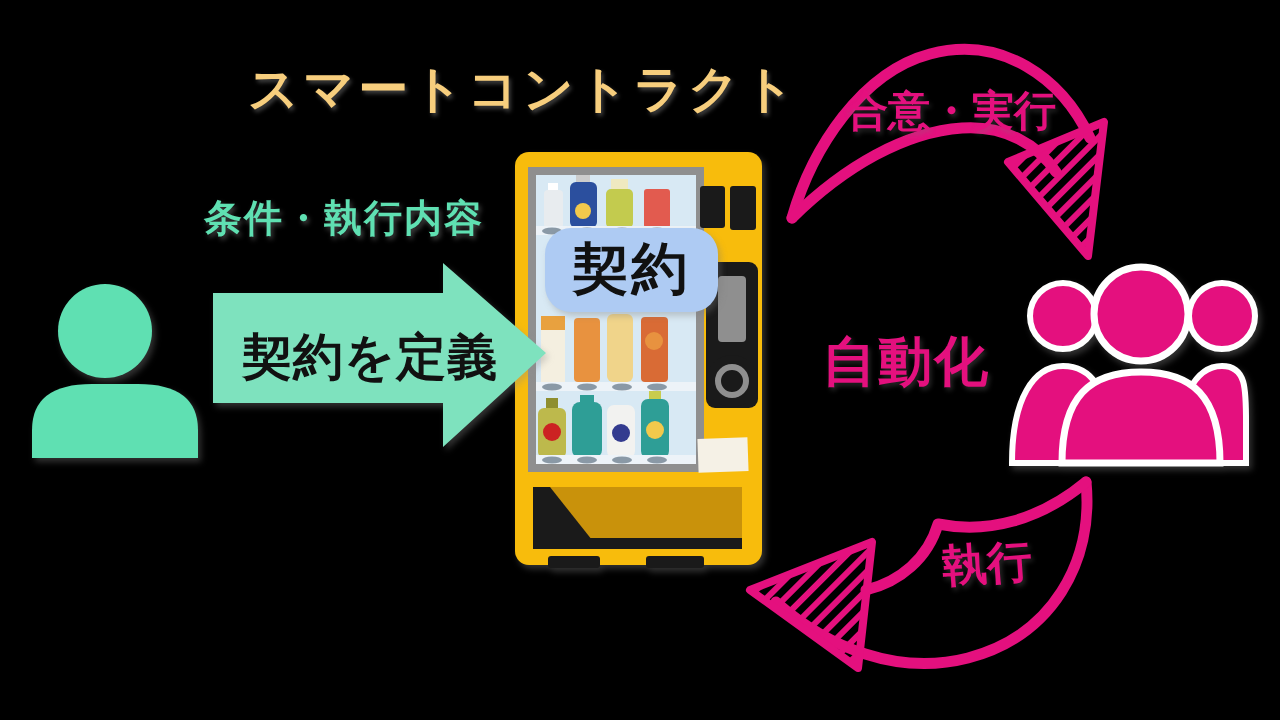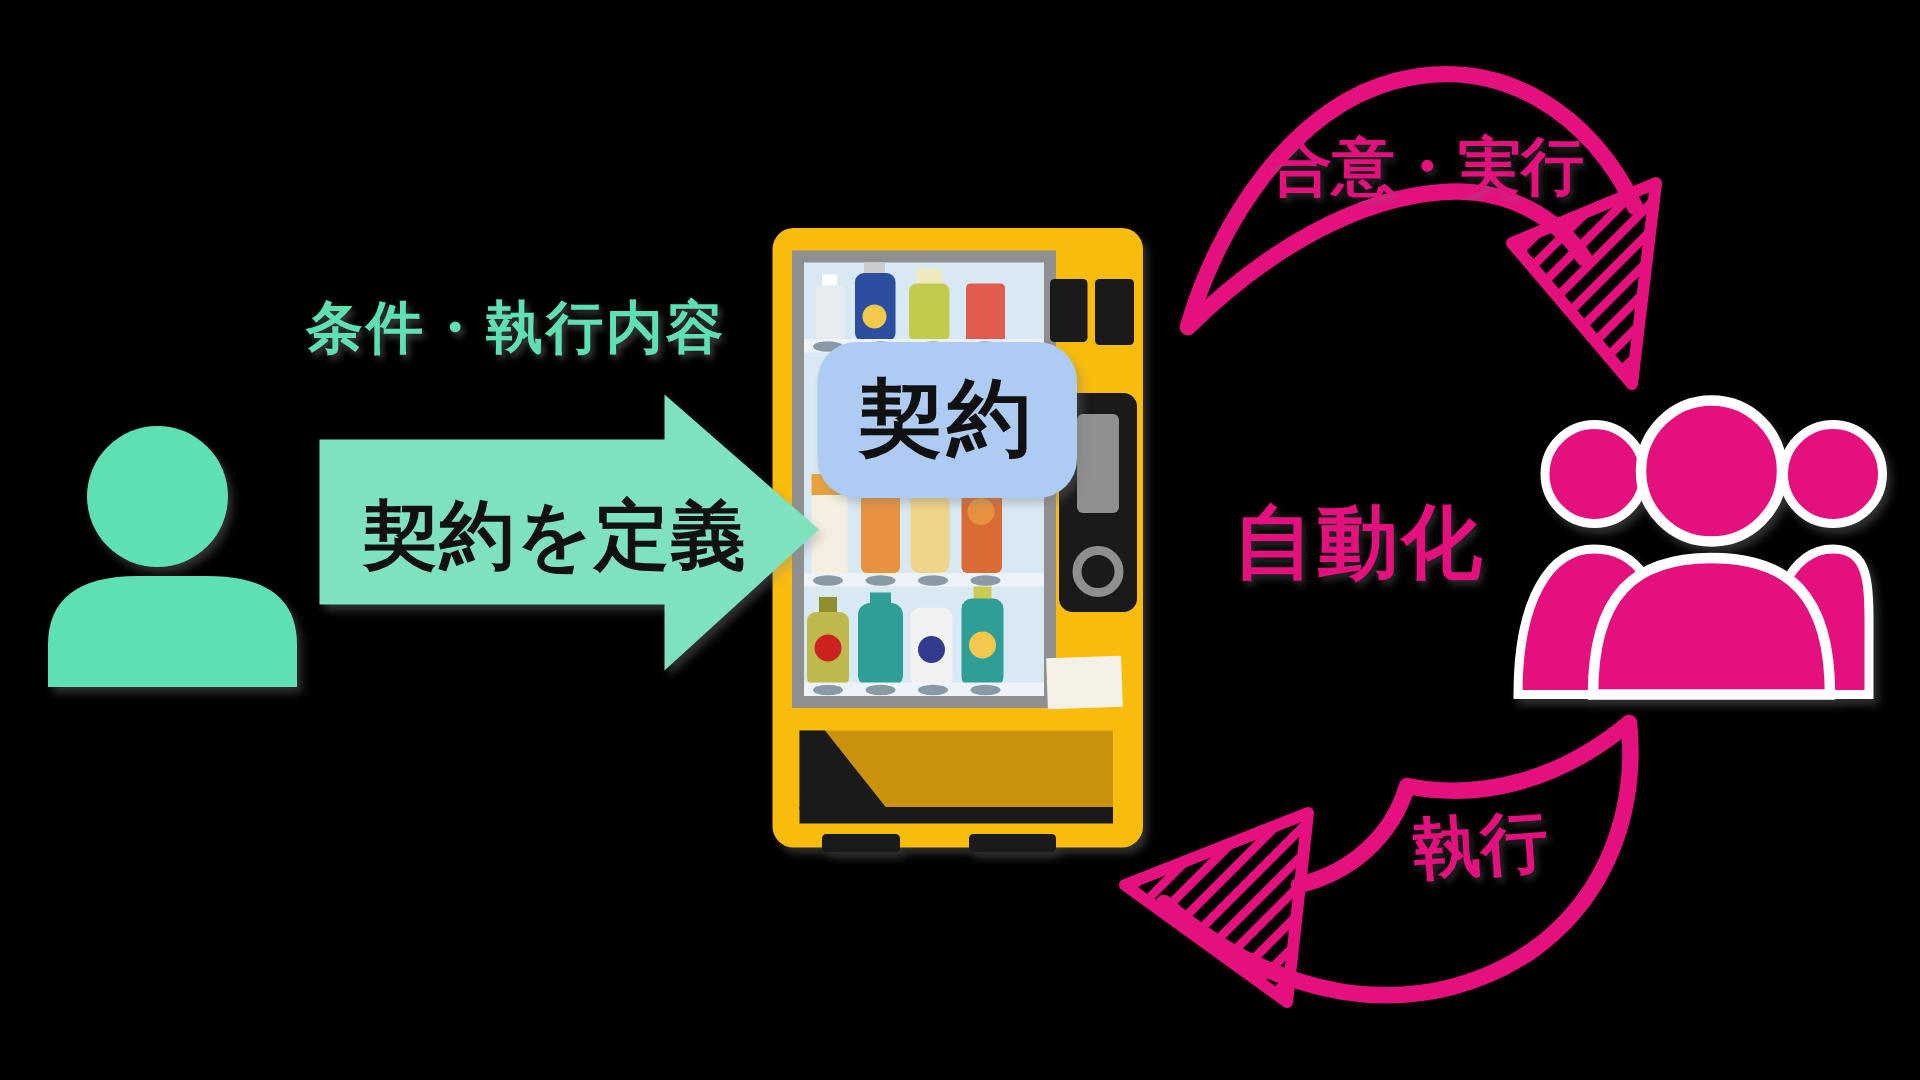--- a/index.html
+++ b/index.html
@@ -142,6 +142,7 @@
     </g>
   </svg>
 
+  <div class="title">スマートコントラクト</div>
 
   <div class="label teal cond">条件・執行内容</div>
 

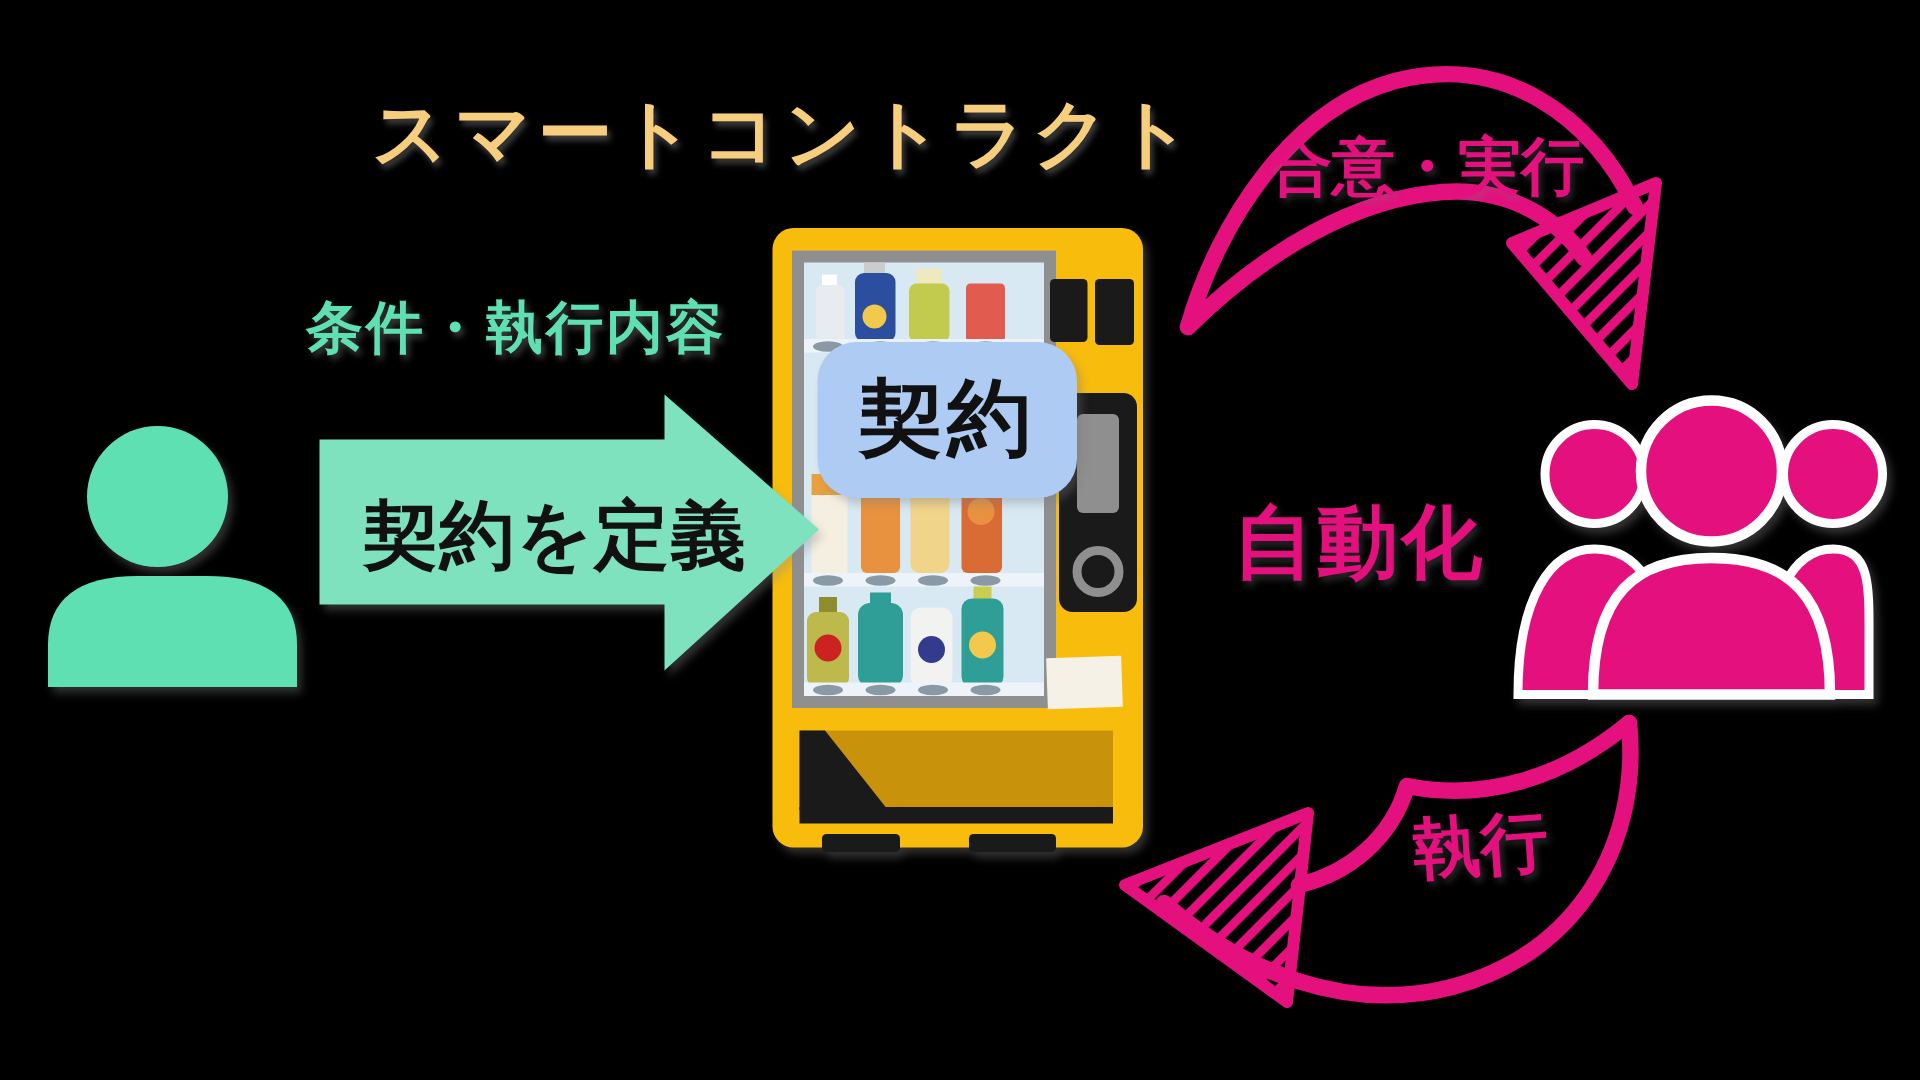--- a/index.html
+++ b/index.html
@@ -27,7 +27,7 @@
   .exec{left:942px;top:540px;font-size:45px;transform:rotate(-4deg);}
   .rights{left:1038px;top:653px;font-size:39px;}
   .badge{
-    position:absolute;left:545px;top:228px;width:173px;height:104px;
+    position:absolute;left:545px;top:228px;width:173px;height:84px;
     background:var(--label-blue);border-radius:26px;
     display:flex;align-items:center;justify-content:center;
     box-shadow:3px 4px 6px rgba(120,120,120,.35);

